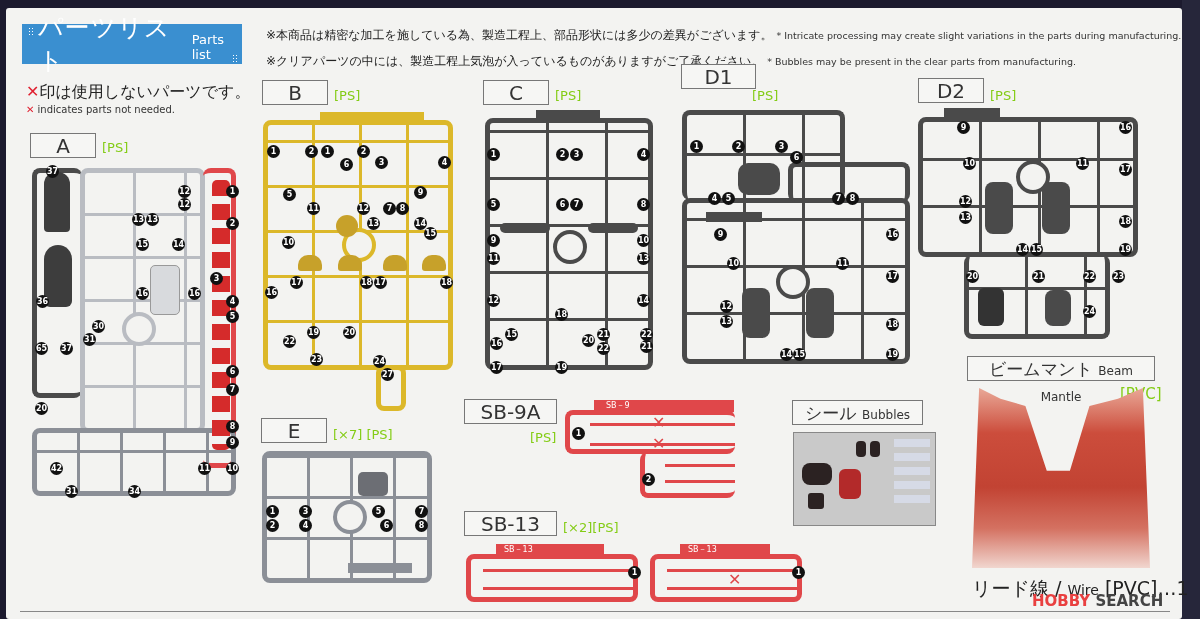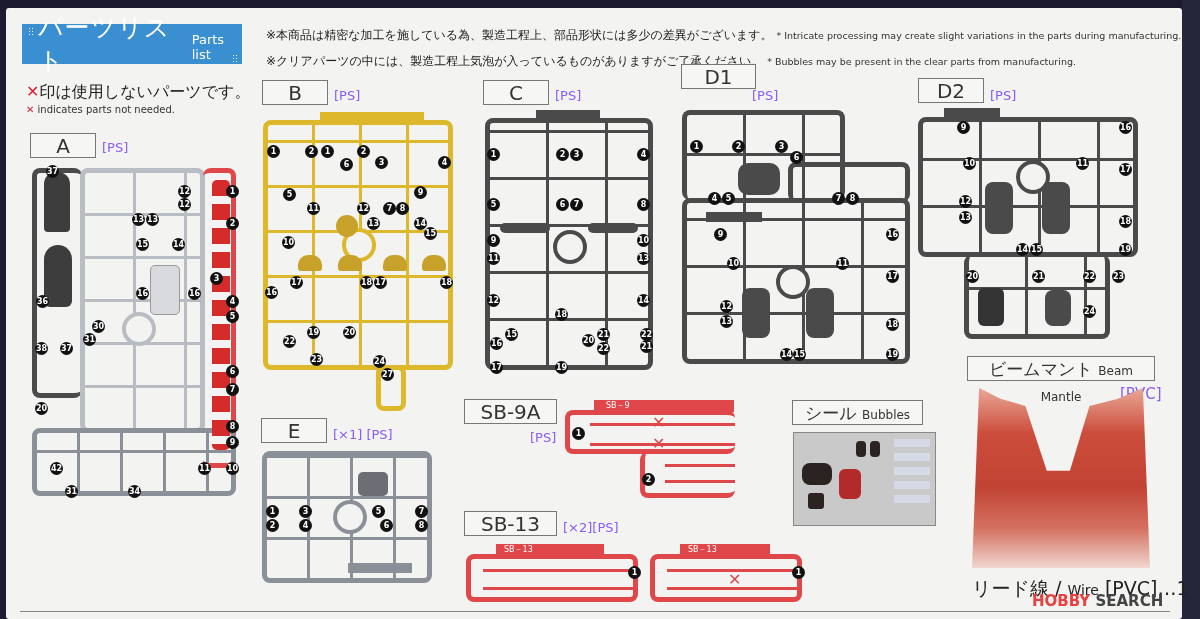--- a/index.html
+++ b/index.html
@@ -17,7 +17,7 @@
 .notneed-en{position:absolute;left:26px;top:104px;font-size:10px;color:#333}
 .notneed-en .x{color:#e02030;font-weight:bold}
 .label{position:absolute;border:1px solid #777;background:#f6f6f4;font-size:20px;color:#333;text-align:center;height:25px;line-height:24px}
-.mat{position:absolute;font-size:13px;color:#8b5cf6}
+.mat{position:absolute;font-size:13px;color:#84cc16}
 .runner{position:absolute;border:5px solid;border-radius:8px}
 .r-gray{border-color:#8b8f97;background:repeating-linear-gradient(90deg,transparent 0 40px,#8b8f97 40px 43px),repeating-linear-gradient(0deg,transparent 0 38px,#8b8f97 38px 41px)}
 .r-dark{border-color:#4a4a4a;background:repeating-linear-gradient(90deg,transparent 0 56px,#4a4a4a 56px 59px),repeating-linear-gradient(0deg,transparent 0 44px,#4a4a4a 44px 47px)}

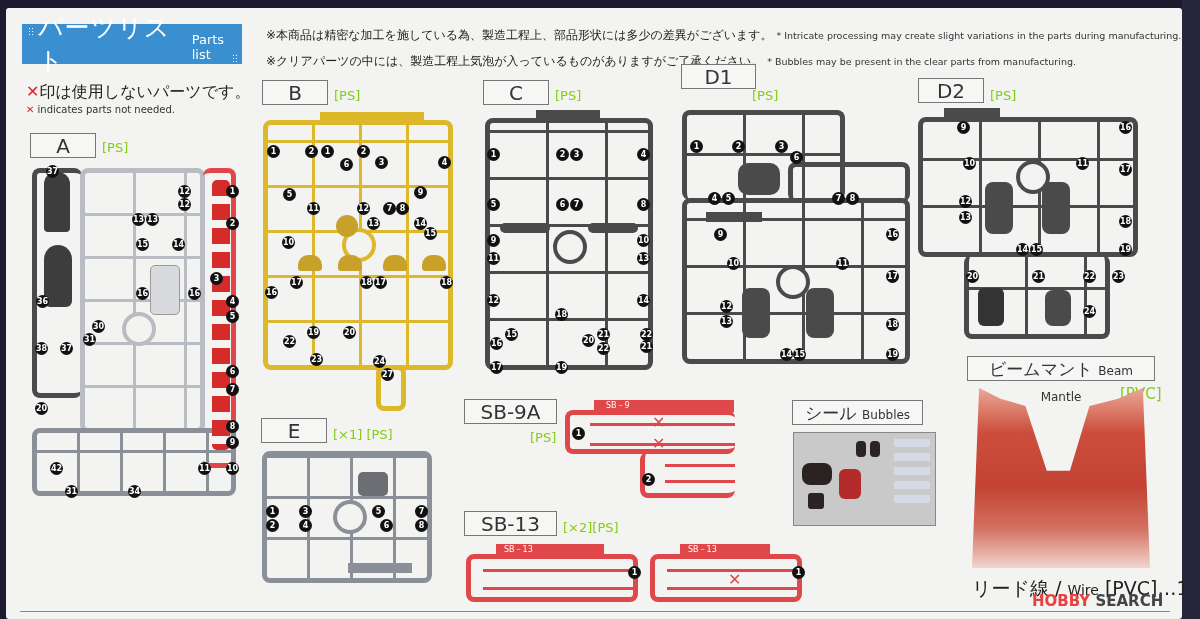--- a/index.html
+++ b/index.html
@@ -89,7 +89,7 @@
 <div class="num" style="left:188px;top:287px">16</div>
 <div class="num" style="left:92px;top:320px">30</div>
 <div class="num" style="left:83px;top:333px">31</div>
-<div class="num" style="left:35px;top:342px">38</div>
+<div class="num" style="left:35px;top:342px">65</div>
 <div class="num" style="left:60px;top:342px">37</div>
 <div class="num" style="left:36px;top:295px">36</div>
 <div class="num" style="left:35px;top:402px">20</div>

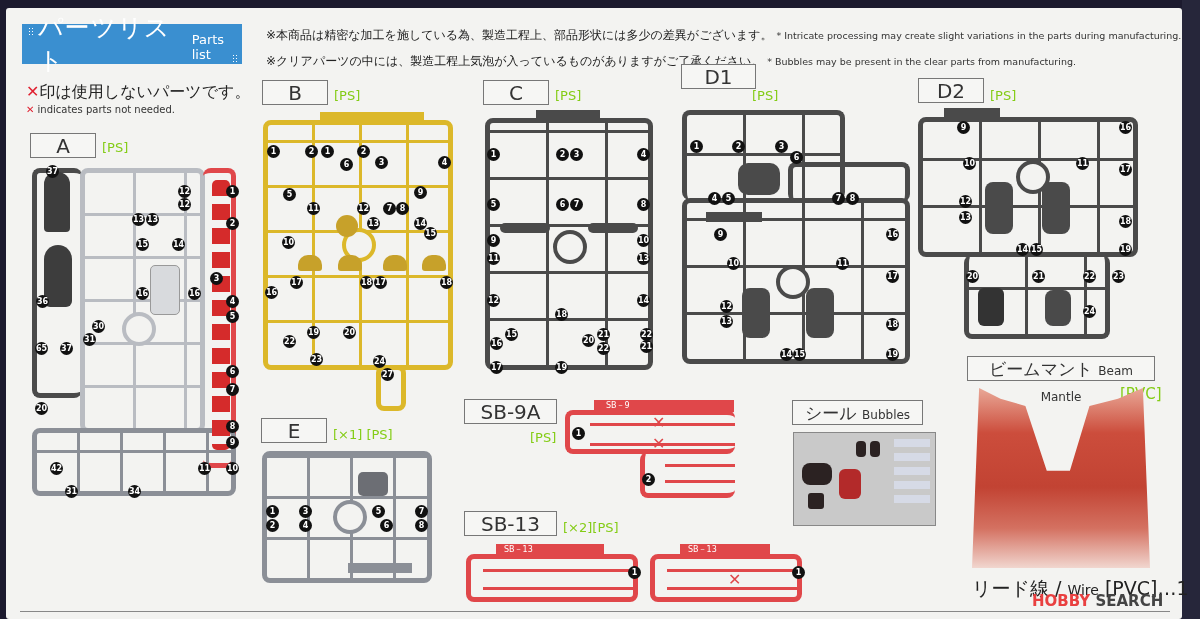--- a/index.html
+++ b/index.html
@@ -227,7 +227,7 @@
 <div class="num" style="left:1083px;top:305px">24</div>
 
 <div class="label" style="left:261px;top:418px;width:66px">E</div>
-<div class="mat" style="left:333px;top:427px">[×1] [PS]</div>
+<div class="mat" style="left:333px;top:427px">[×7] [PS]</div>
 <div class="runner r-gray" style="left:262px;top:451px;width:170px;height:132px"></div>
 <div class="hub" style="left:333px;top:500px;border-color:#8b8f97"></div>
 <div class="tag" style="left:348px;top:563px;width:64px;background:#8b8f97"></div>

